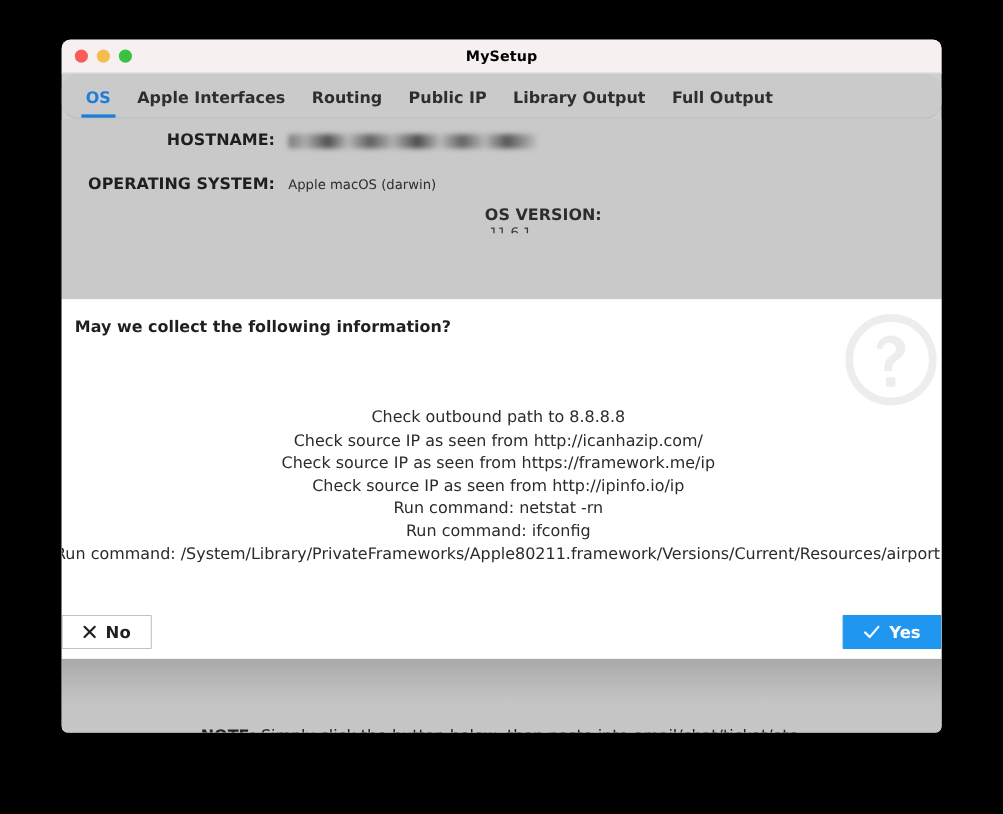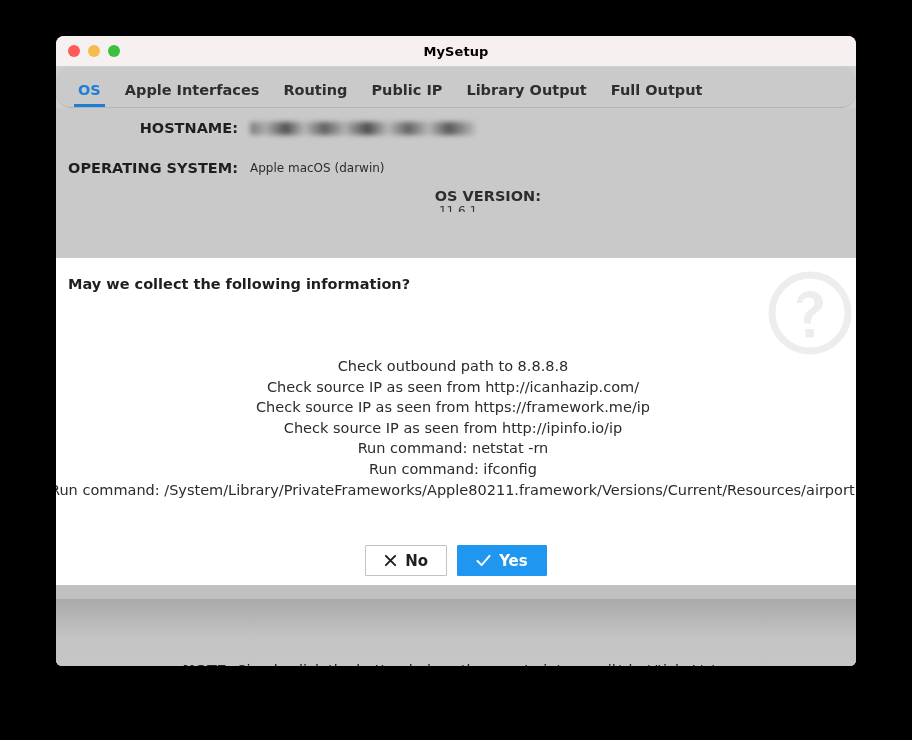--- a/index.html
+++ b/index.html
@@ -111,7 +111,7 @@
     display: flex;
     align-items: center;
     height: 40px;
-    padding-left: 4px;
+    padding-left: 16px;
   }
   .infolabel {
     width: 190px;

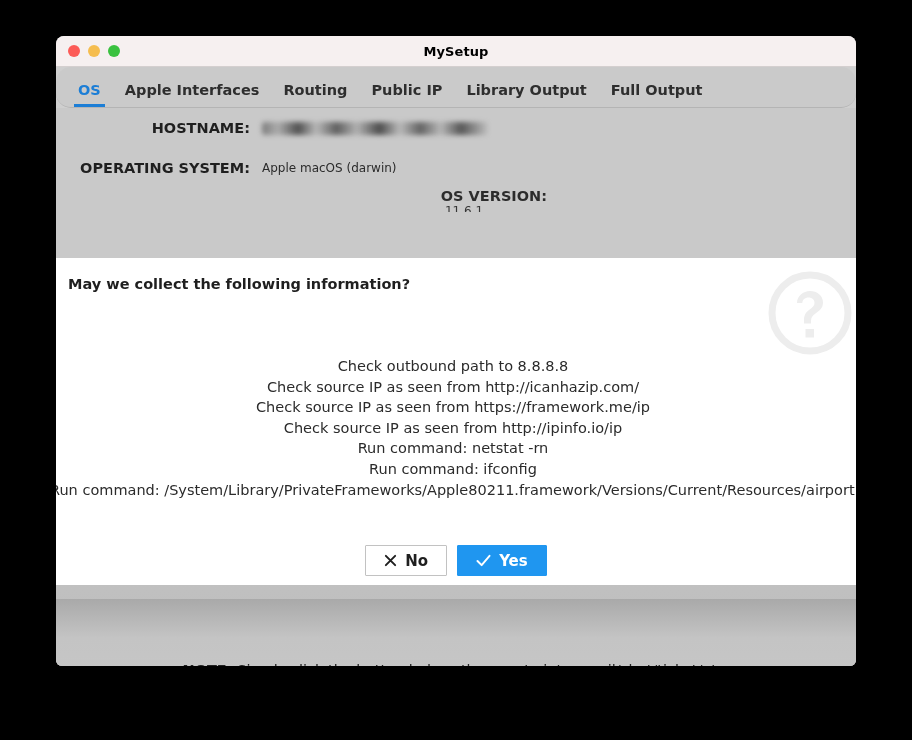--- a/index.html
+++ b/index.html
@@ -145,7 +145,7 @@
   .dialog {
     position: absolute;
     left: 0;
-    top: 150px;
+    top: 164px;
     width: 800px;
     height: 327px;
     background: #ffffff;

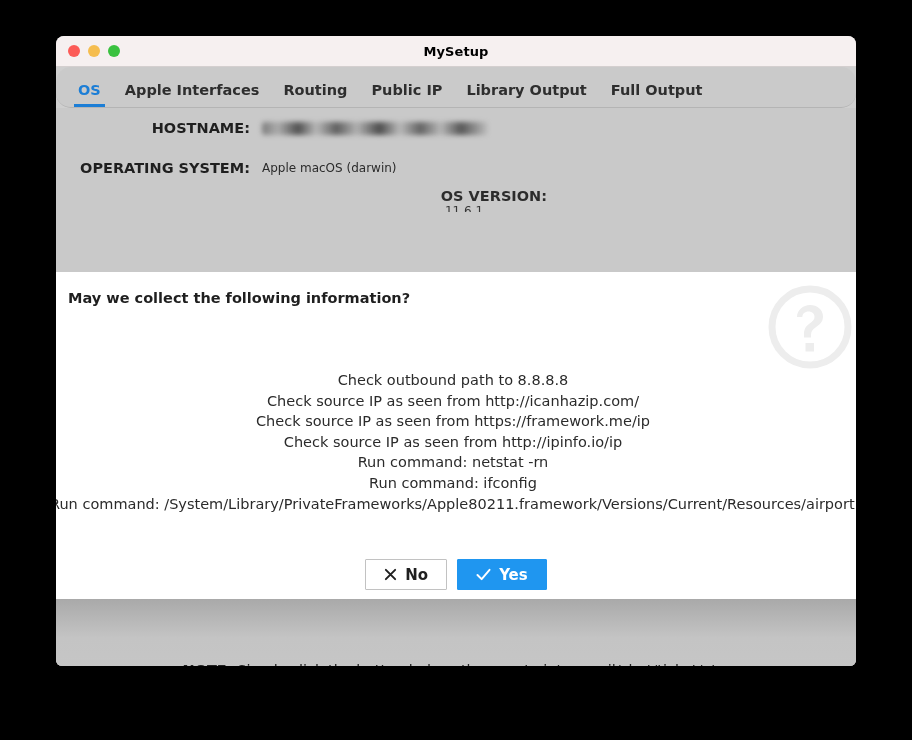--- a/index.html
+++ b/index.html
@@ -189,7 +189,7 @@
     right: 0;
     top: 287px;
     display: flex;
-    justify-content: center;
+    justify-content: space-between;
     gap: 10px;
   }
   .btn {

